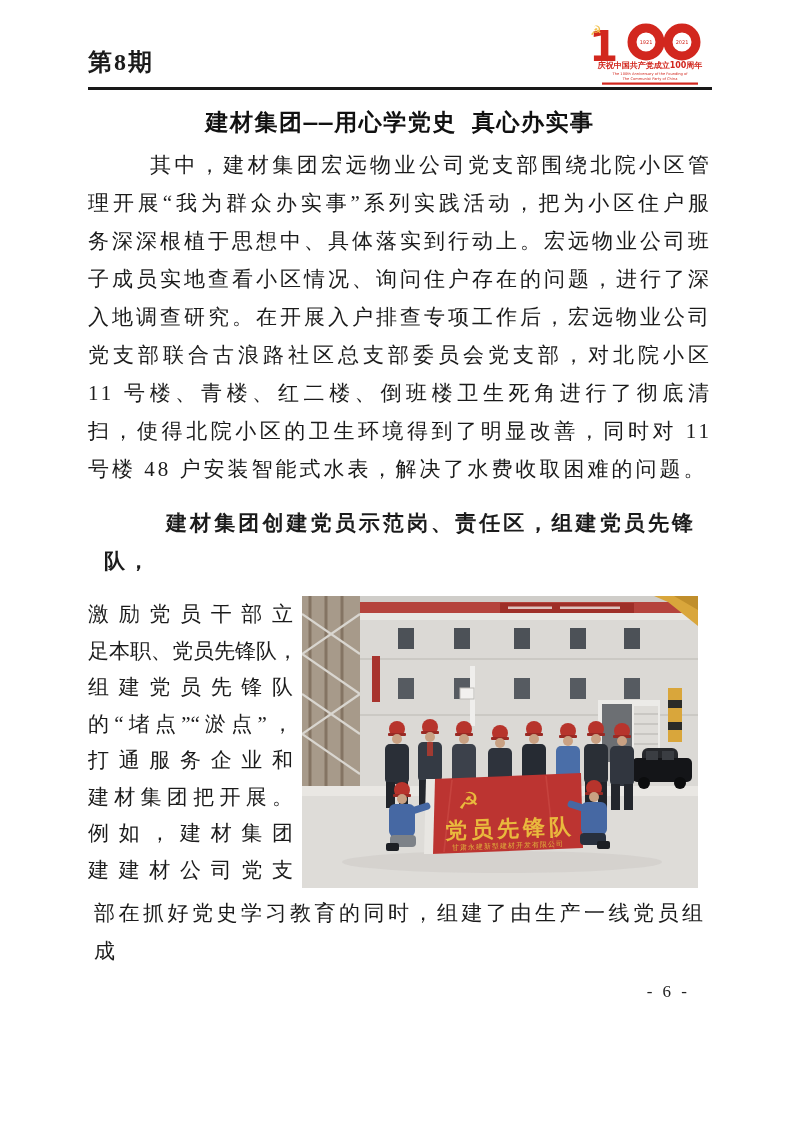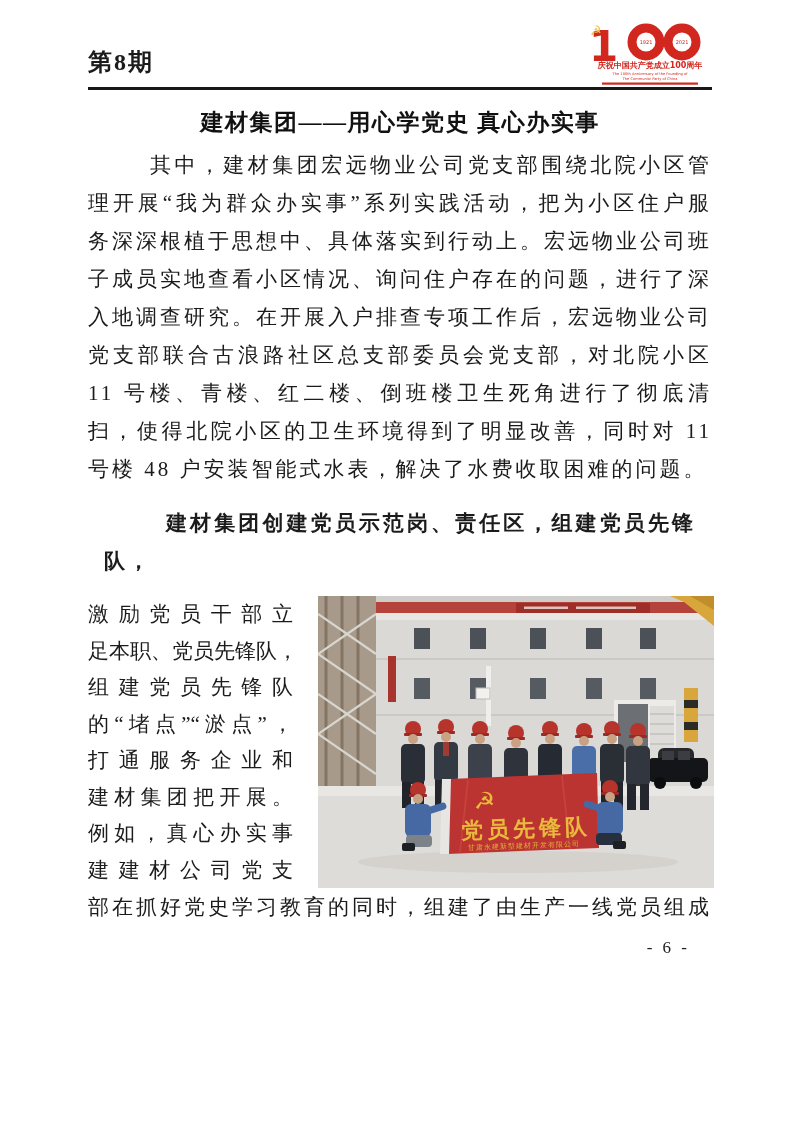--- a/index.html
+++ b/index.html
@@ -21,7 +21,7 @@
   .title{
     margin-top:17px;
     text-align:center;
-    font-family:Liberation Serif, serif;
+    font-family:Liberation Mono, monospace;
     font-weight:bold;
     font-size:23px;
     letter-spacing:1.5px;

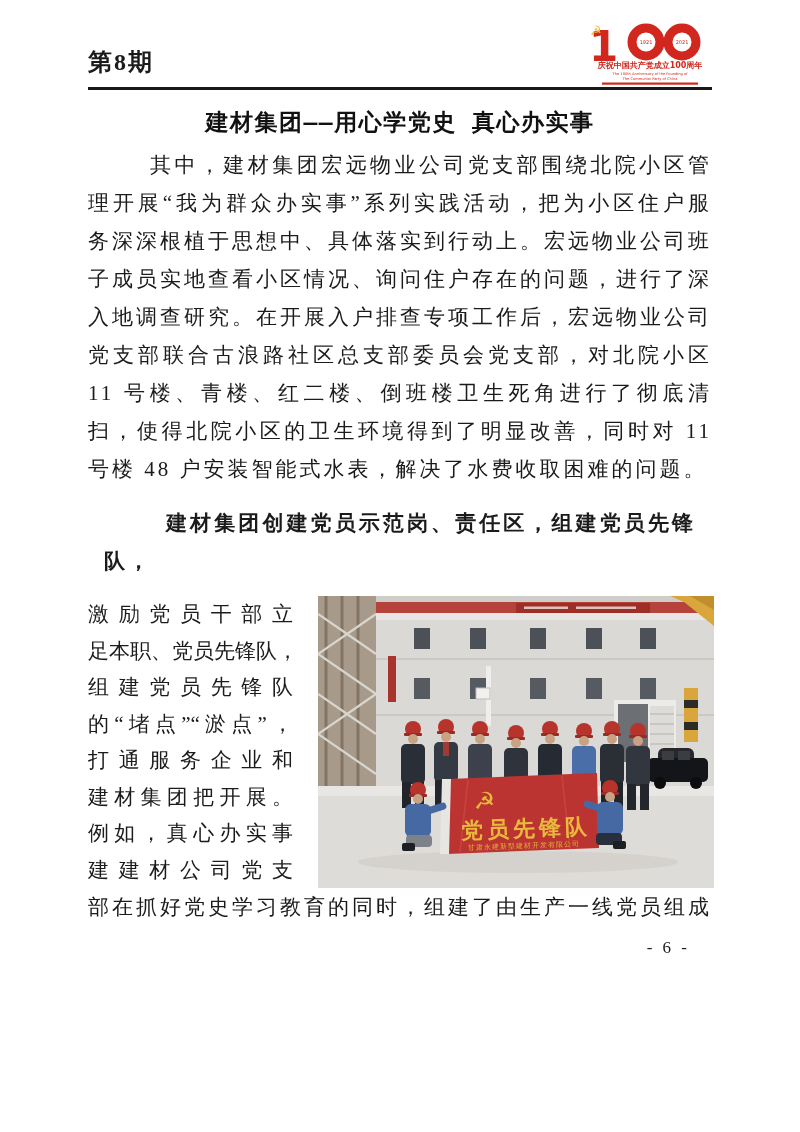--- a/index.html
+++ b/index.html
@@ -31,7 +31,7 @@
   .body{margin-top:8px;font-size:21px;line-height:38px;text-align:justify;letter-spacing:3px;}
   .para{margin:0;text-indent:62px;}
   .p3-intro{margin:16px;text-indent:62px;text-align:justify;font-weight:bold;}
-  .wrap-row{display:flex;align-items:center;gap:16px;}
+  .wrap-row{display:flex;align-items:center;}
   .left-col{width:205px;}
   .wline{
     height:36.5px;line-height:36.5px;

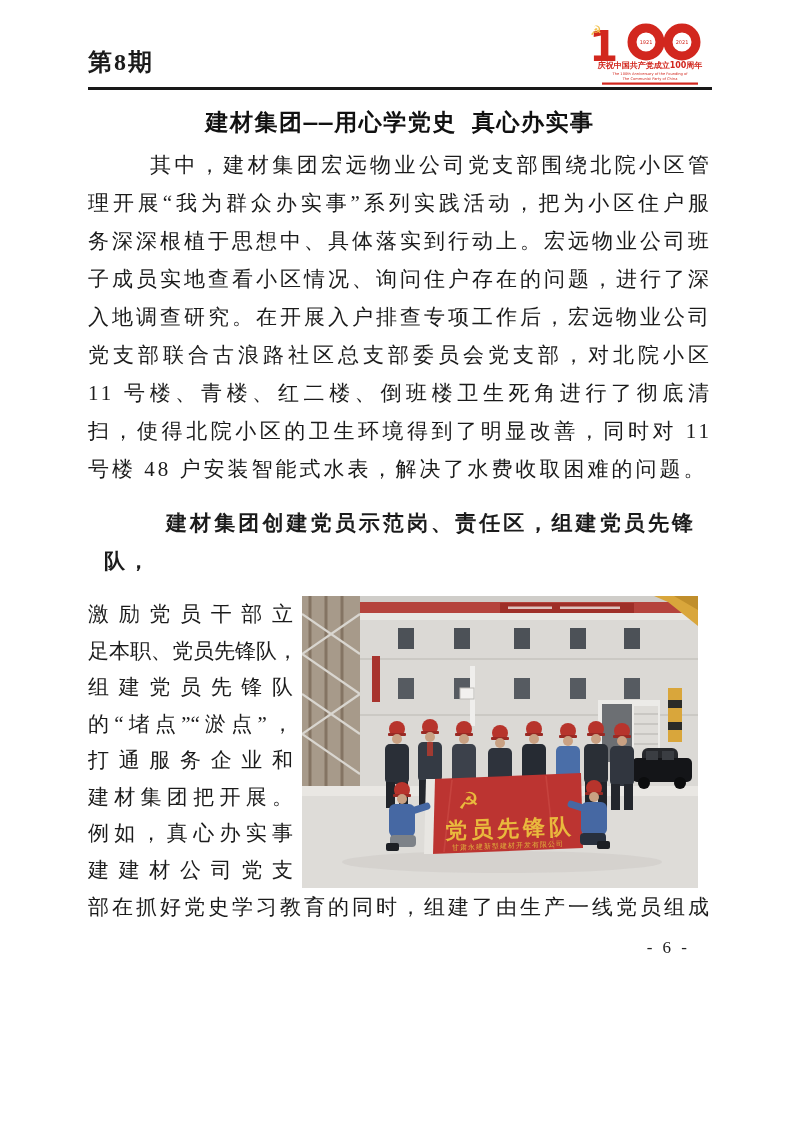--- a/index.html
+++ b/index.html
@@ -85,7 +85,7 @@
             <div class="wline">的“堵点”“淤点”，</div>
             <div class="wline">打通服务企业和</div>
             <div class="wline">建材集团把开展。</div>
-            <div class="wline">例如，真心办实事</div>
+            <div class="wline">例如，建材集团</div>
             <div class="wline">建建材公司党支</div>
           </div>
 

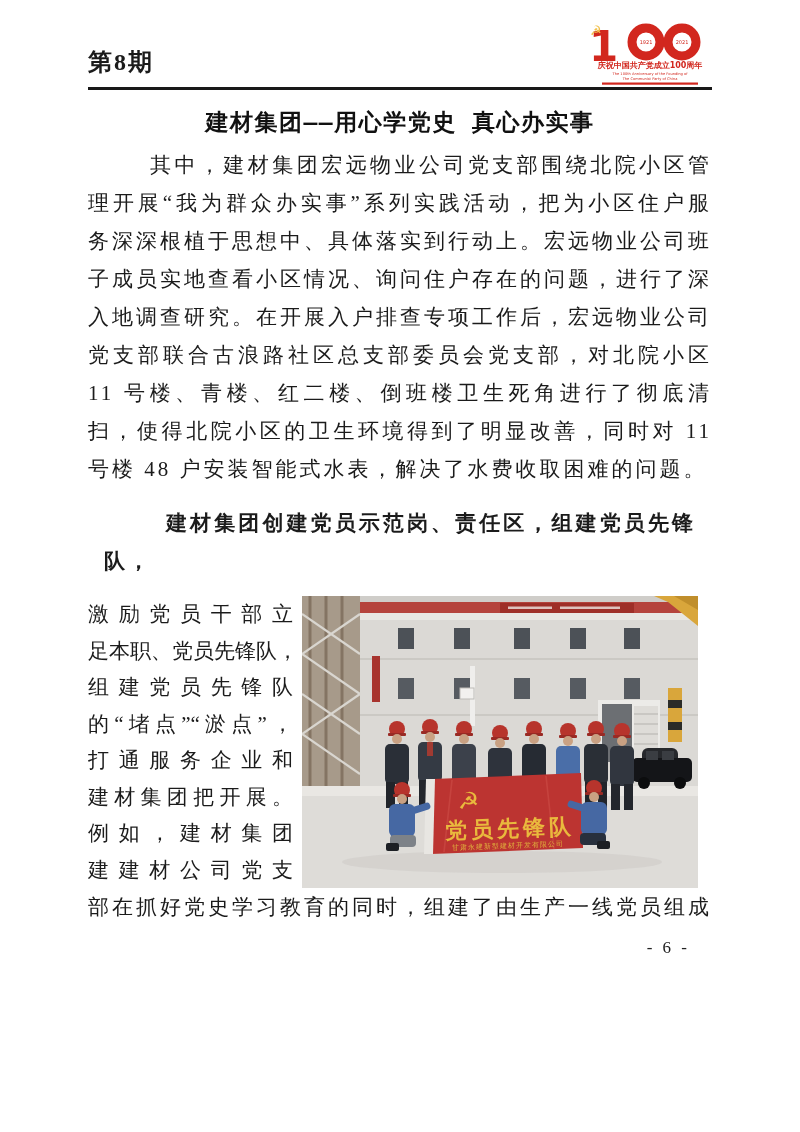--- a/index.html
+++ b/index.html
@@ -41,7 +41,7 @@
     overflow:hidden;
   }
   .photo-box{width:396px;height:292px;margin-left:9px;flex:none;}
-  .closing{margin:0;text-align:justify;text-align-last:justify;}
+  .closing{margin:6px;text-align:justify;text-align-last:justify;}
   
   .pageno{margin-top:12px;text-align:right;padding-right:22px;font-size:17px;letter-spacing:3px;color:#222;}
 </style>

